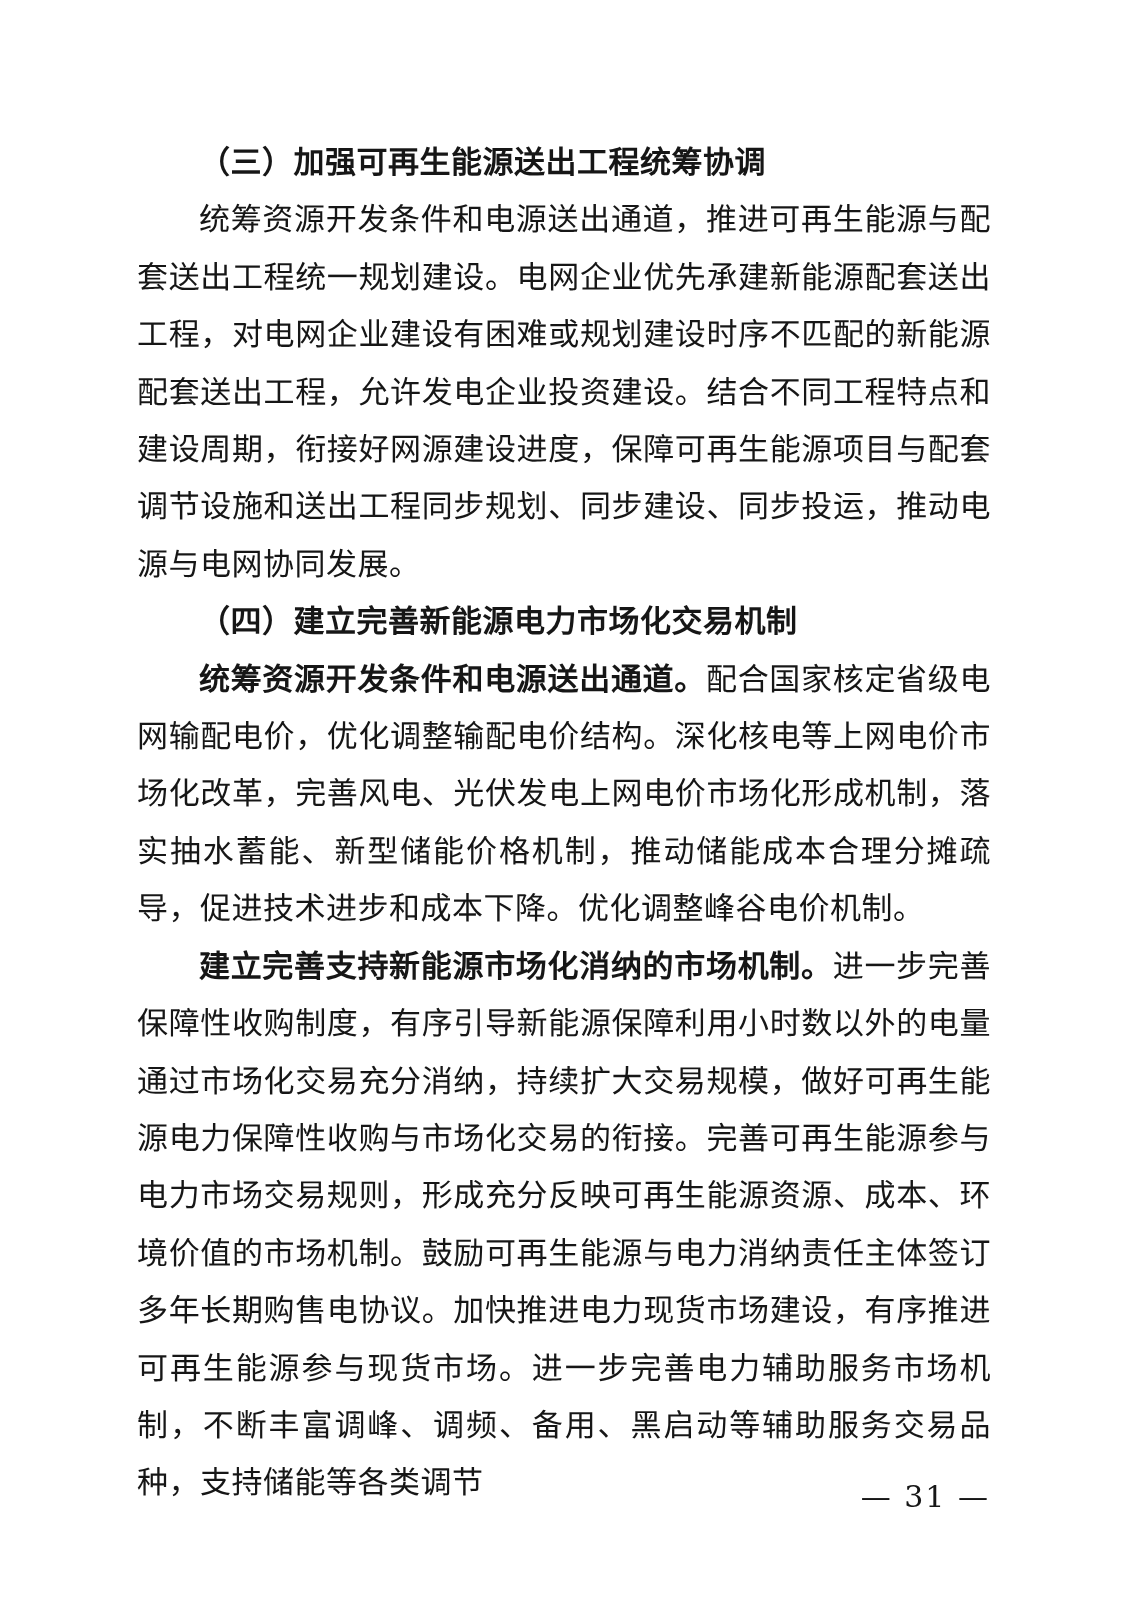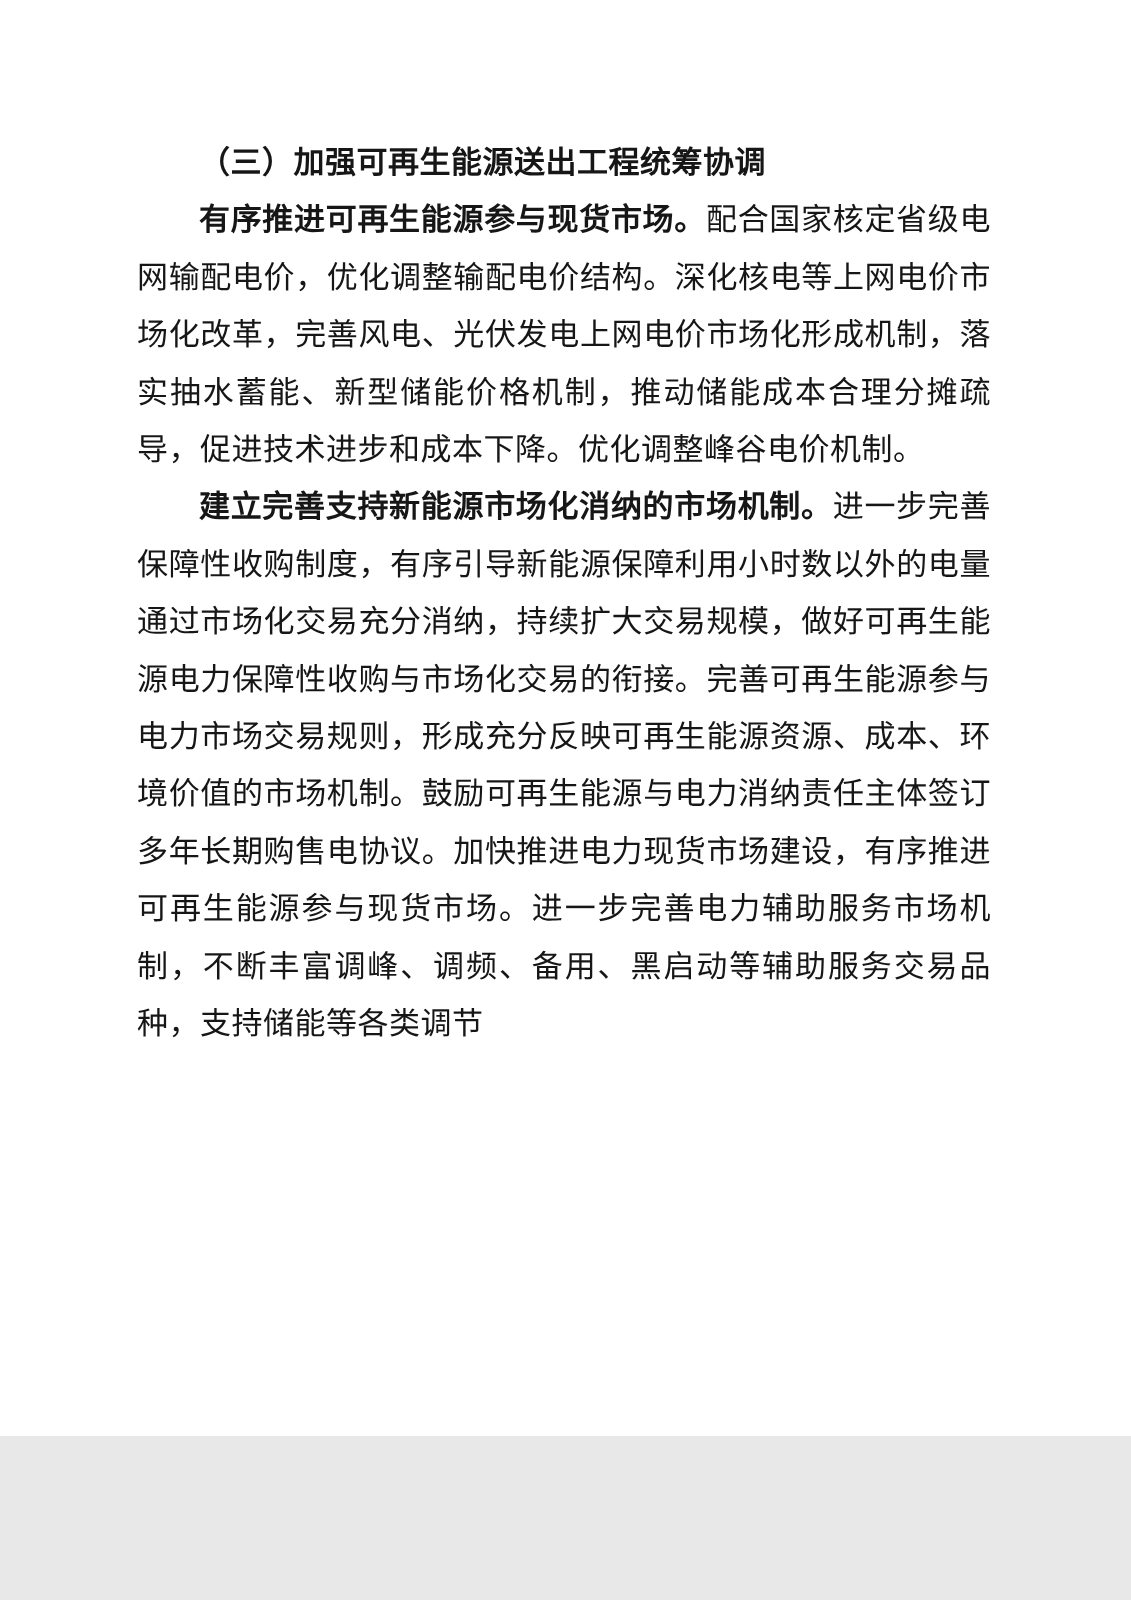--- a/index.html
+++ b/index.html
@@ -15,7 +15,7 @@
   .page {
     position: relative;
     width: 1131px;
-    height: 1436px;
+    height: 1600px;
     background: #ffffff;
     overflow: hidden;
     color: #161616;

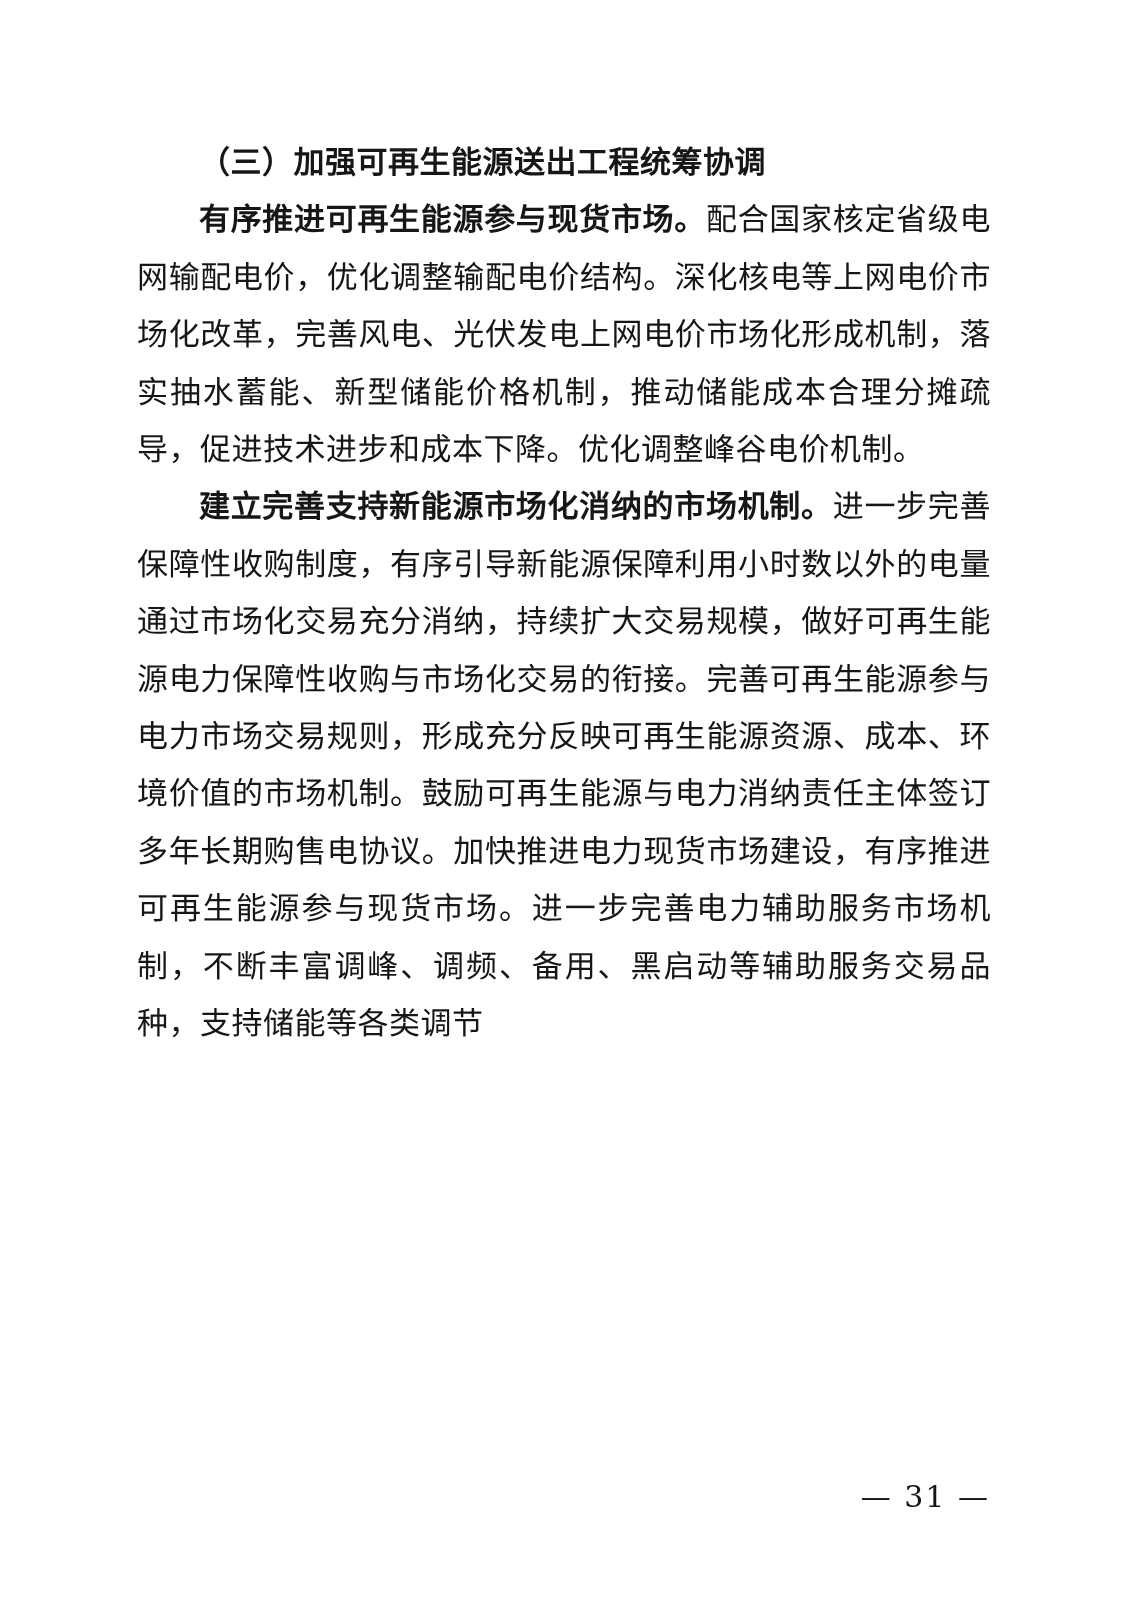--- a/index.html
+++ b/index.html
@@ -65,6 +65,7 @@
 
     <h2 class="heading">（三）加强可再生能源送出工程统筹协调</h2>
 
+    <p class="para"><span>统筹资源开发条件和电源送出通道，推进可再生能源与配套送出工程统一规划建设。电网企业优先承建新能源配套送出工程，对电网企业建设有困难或规划建设时序不匹配的新能源配套送出工程，允许发电企业投资建设。结合不同工程特点和建设周期，衔接好网源建设进度，保障可再生能源项目与配套调节设施和送出工程同步规划、同步建设、同步投运，推动电源与电网协同发展。</span></p>
 
 
     <p class="para"><span class="lead-bold">有序推进可再生能源参与现货市场。</span><span>配合国家核定省级电网输配电价，优化调整输配电价结构。深化核电等上网电价市场化改革，完善风电、光伏发电上网电价市场化形成机制，落实抽水蓄能、新型储能价格机制，推动储能成本合理分摊疏导，促进技术进步和成本下降。优化调整峰谷电价机制。</span></p>

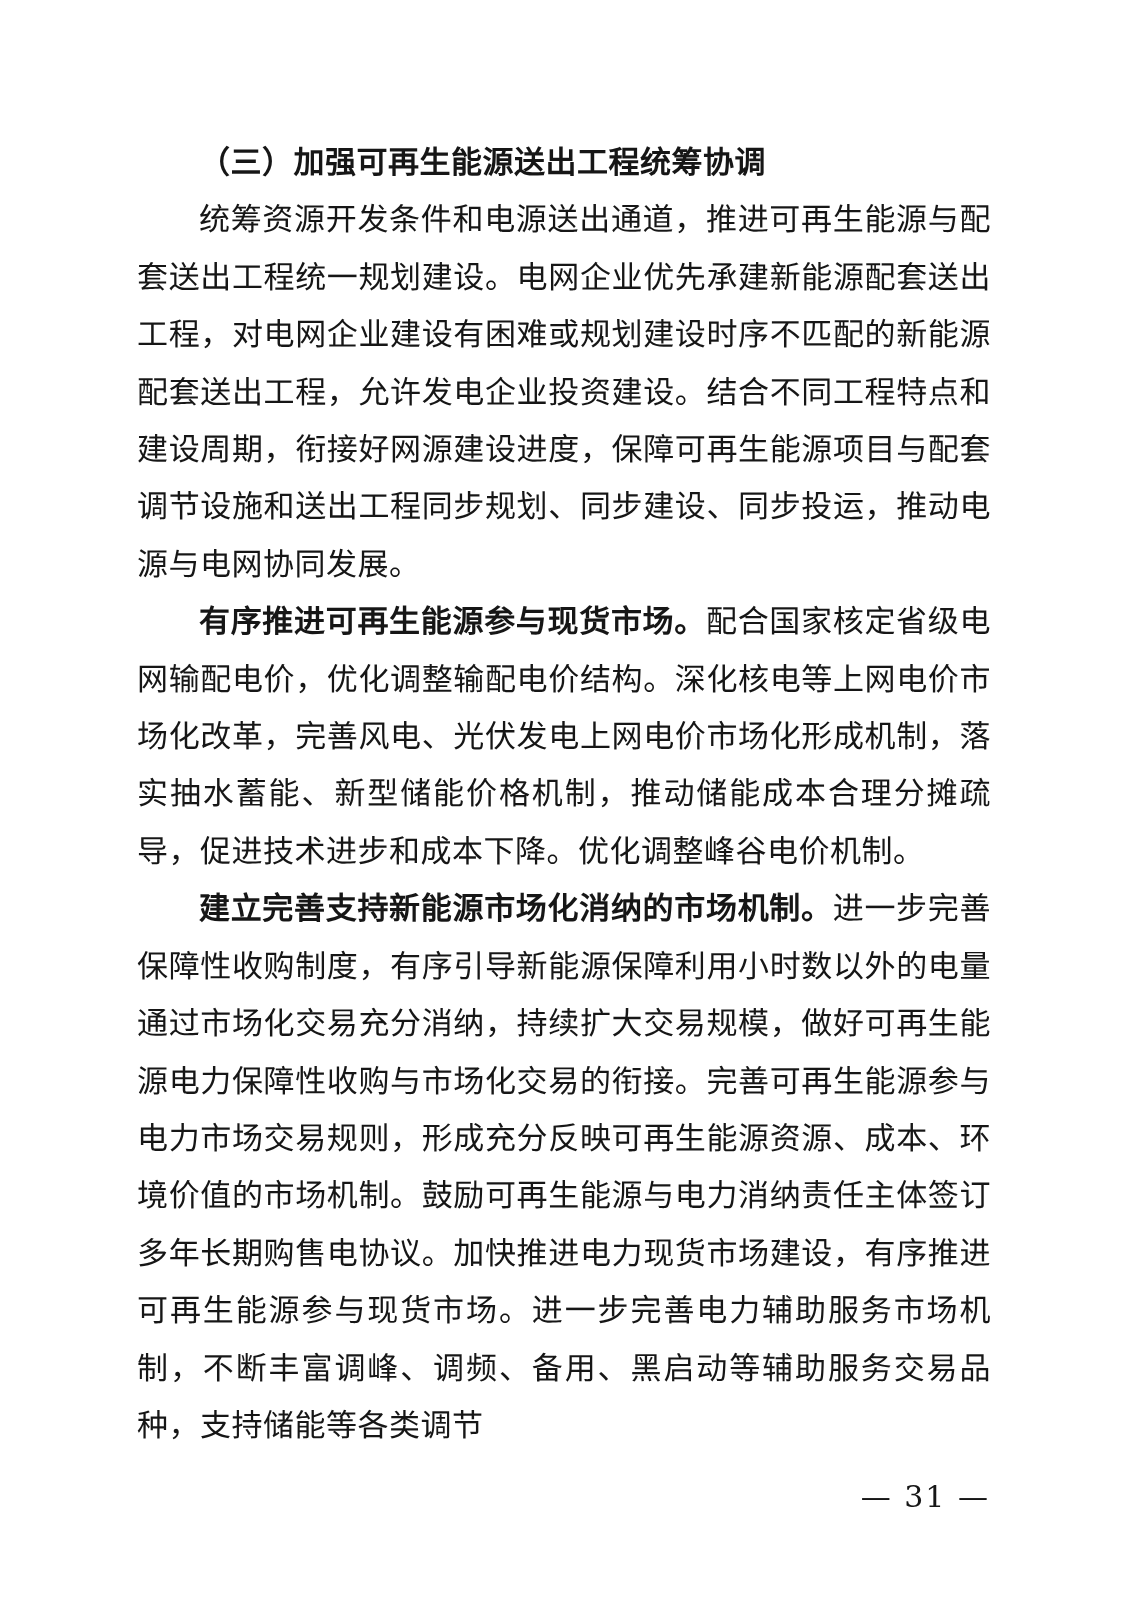--- a/index.html
+++ b/index.html
@@ -67,6 +67,7 @@
 
     <p class="para"><span>统筹资源开发条件和电源送出通道，推进可再生能源与配套送出工程统一规划建设。电网企业优先承建新能源配套送出工程，对电网企业建设有困难或规划建设时序不匹配的新能源配套送出工程，允许发电企业投资建设。结合不同工程特点和建设周期，衔接好网源建设进度，保障可再生能源项目与配套调节设施和送出工程同步规划、同步建设、同步投运，推动电源与电网协同发展。</span></p>
 
+    <h2 class="heading">（四）建立完善新能源电力市场化交易机制</h2>
 
     <p class="para"><span class="lead-bold">有序推进可再生能源参与现货市场。</span><span>配合国家核定省级电网输配电价，优化调整输配电价结构。深化核电等上网电价市场化改革，完善风电、光伏发电上网电价市场化形成机制，落实抽水蓄能、新型储能价格机制，推动储能成本合理分摊疏导，促进技术进步和成本下降。优化调整峰谷电价机制。</span></p>
 

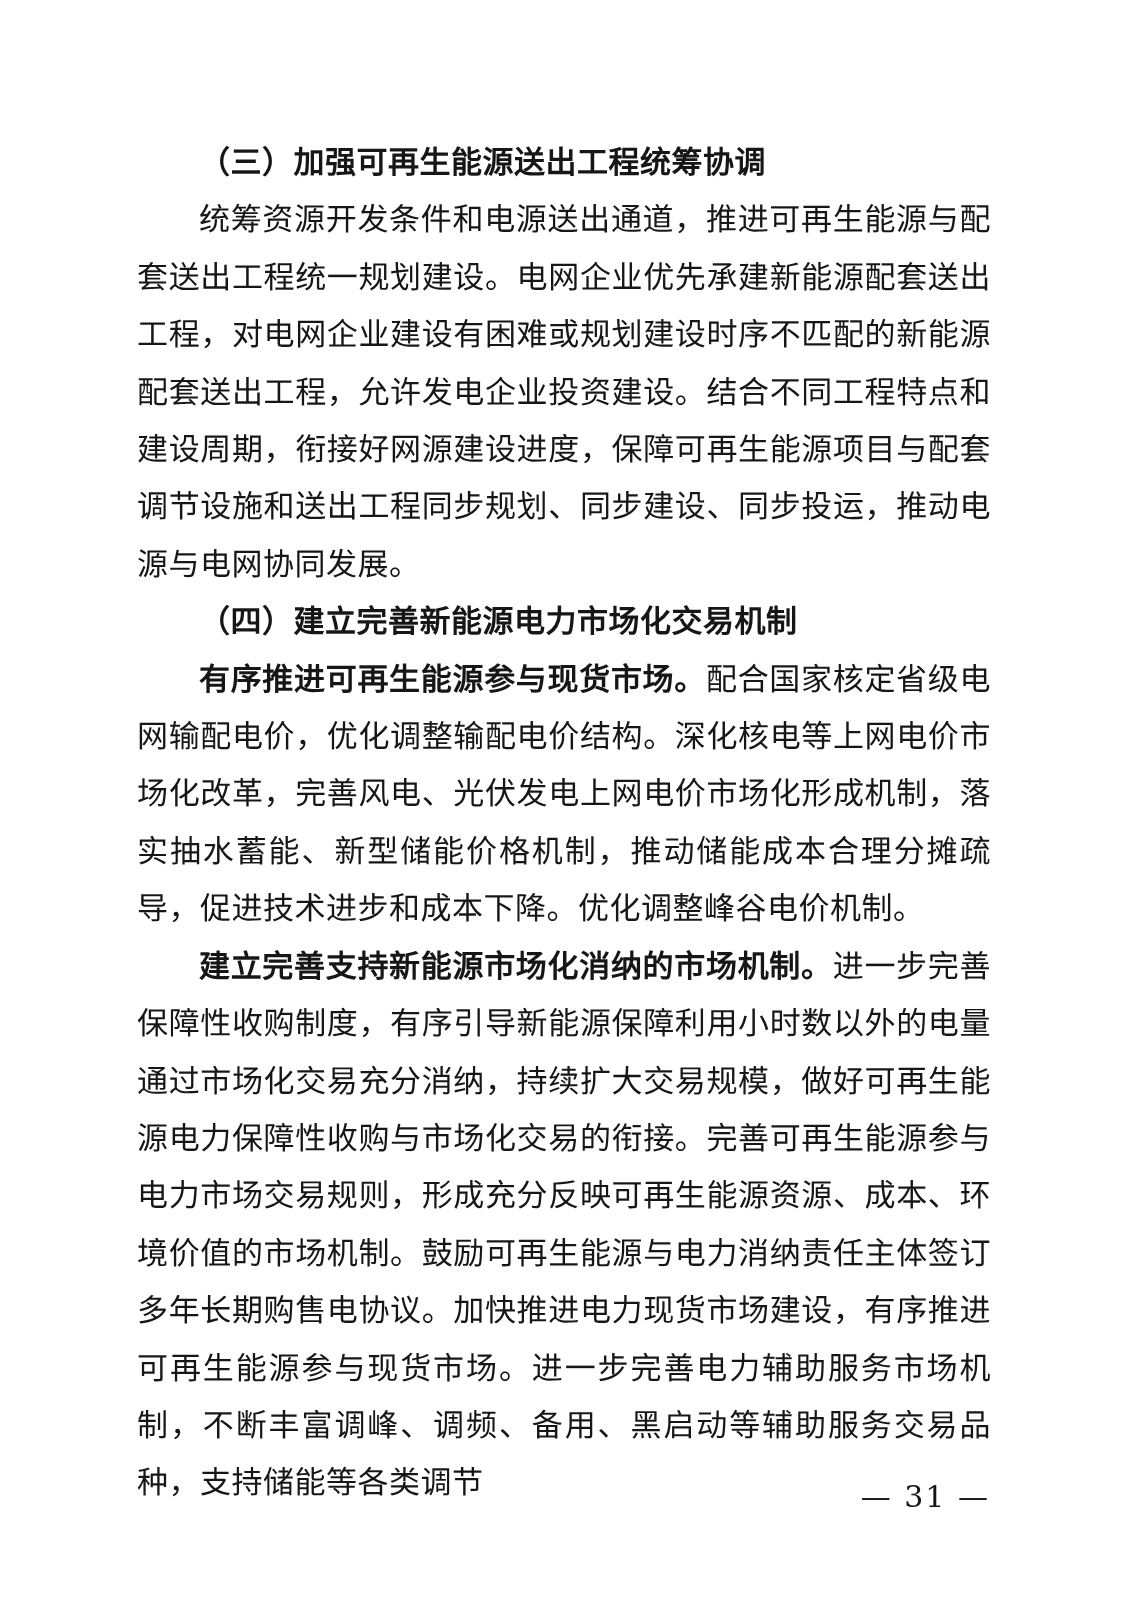--- a/index.html
+++ b/index.html
@@ -69,7 +69,7 @@
 
     <h2 class="heading">（四）建立完善新能源电力市场化交易机制</h2>
 
-    <p class="para"><span class="lead-bold">有序推进可再生能源参与现货市场。</span><span>配合国家核定省级电网输配电价，优化调整输配电价结构。深化核电等上网电价市场化改革，完善风电、光伏发电上网电价市场化形成机制，落实抽水蓄能、新型储能价格机制，推动储能成本合理分摊疏导，促进技术进步和成本下降。优化调整峰谷电价机制。</span></p>
+    <p class="para"><span class="lead-bold">统筹资源开发条件和电源送出通道。</span><span>配合国家核定省级电网输配电价，优化调整输配电价结构。深化核电等上网电价市场化改革，完善风电、光伏发电上网电价市场化形成机制，落实抽水蓄能、新型储能价格机制，推动储能成本合理分摊疏导，促进技术进步和成本下降。优化调整峰谷电价机制。</span></p>
 
     <p class="para"><span class="lead-bold">建立完善支持新能源市场化消纳的市场机制。</span><span>进一步完善保障性收购制度，有序引导新能源保障利用小时数以外的电量通过市场化交易充分消纳，持续扩大交易规模，做好可再生能源电力保障性收购与市场化交易的衔接。完善可再生能源参与电力市场交易规则，形成充分反映可再生能源资源、成本、环境价值的市场机制。鼓励可再生能源与电力消纳责任主体签订多年长期购售电协议。加快推进电力现货市场建设，有序推进可再生能源参与现货市场。进一步完善电力辅助服务市场机制，不断丰富调峰、调频、备用、黑启动等辅助服务交易品种，支持储能等各类调节</span></p>
 

